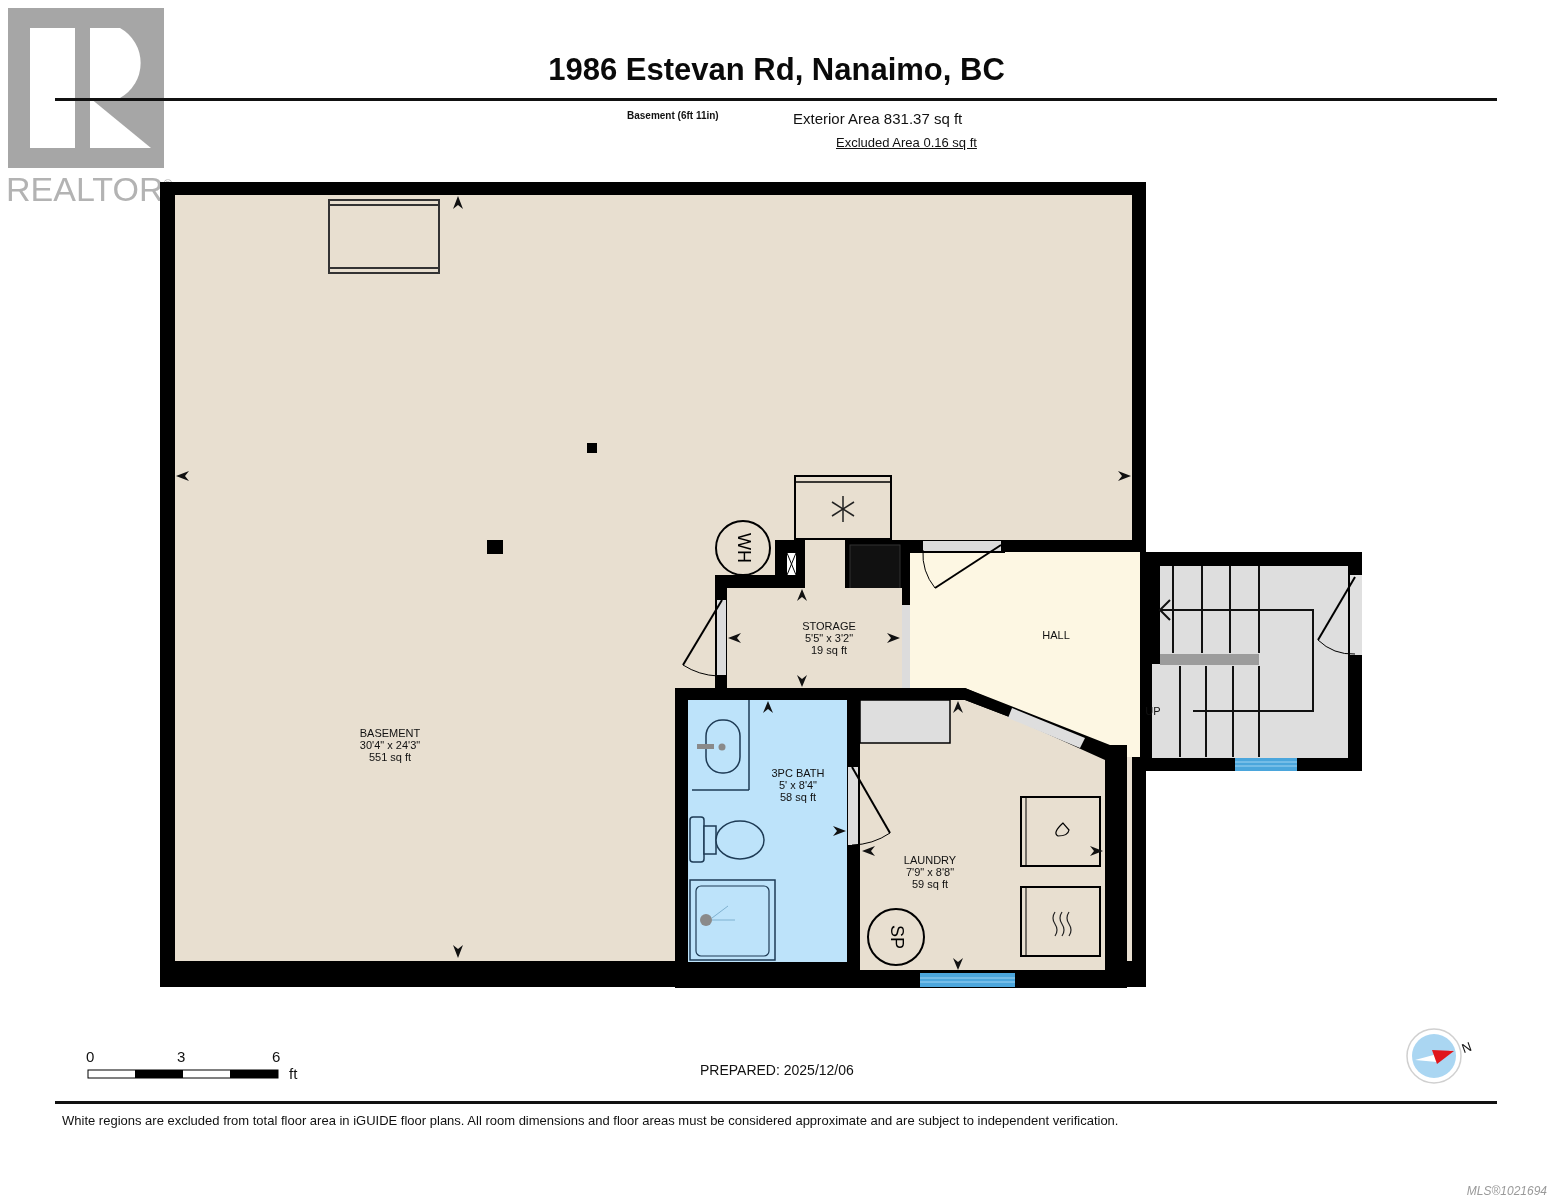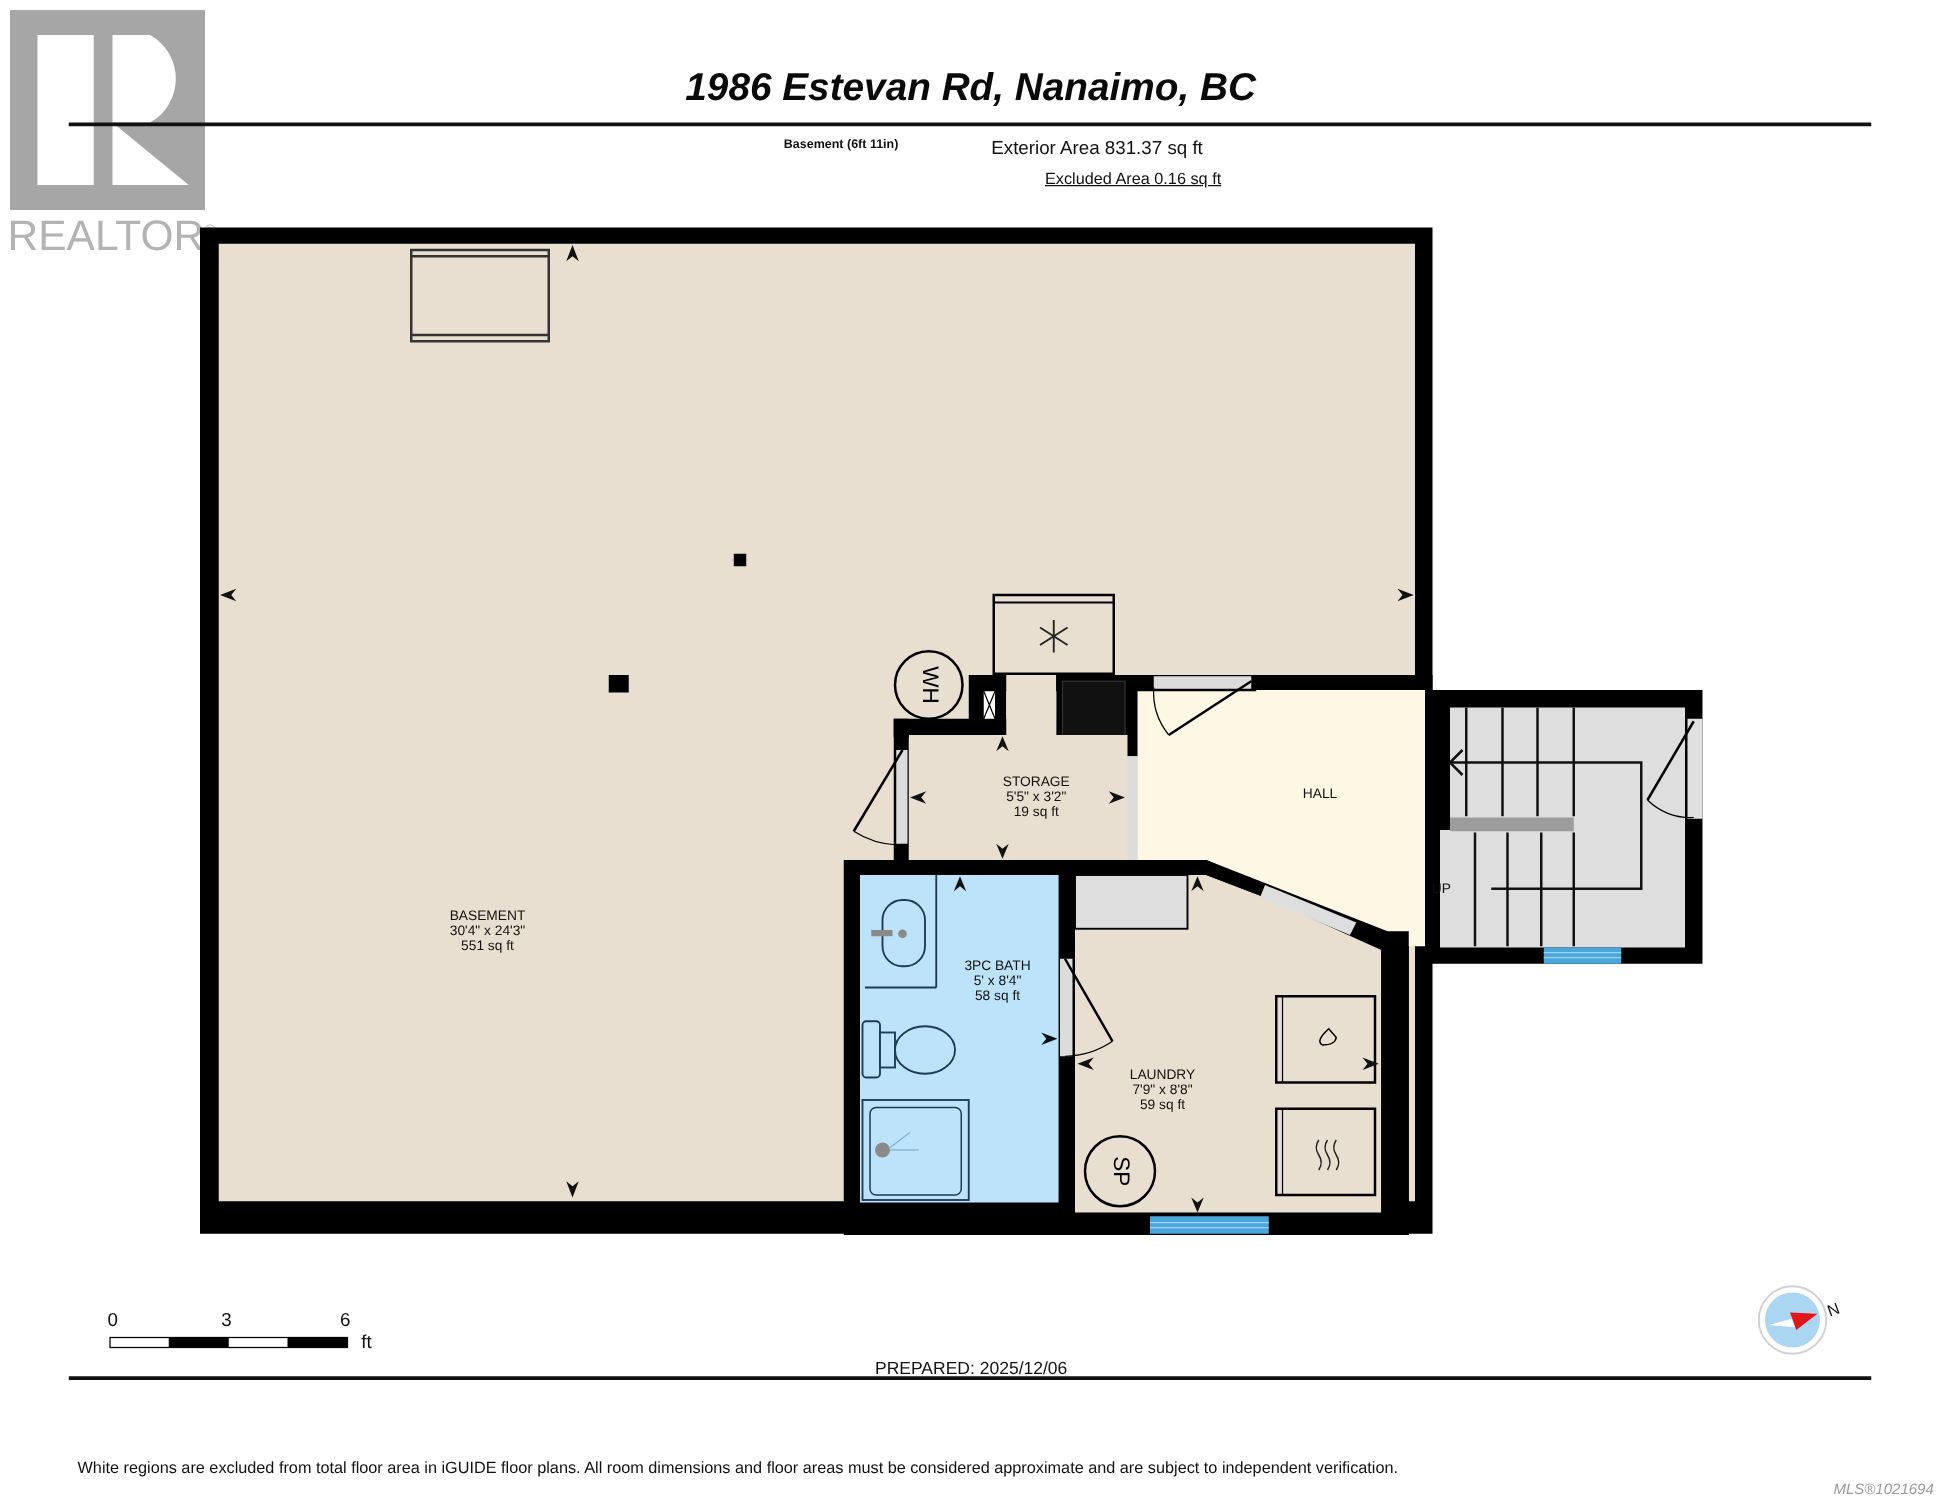--- a/index.html
+++ b/index.html
@@ -7,7 +7,7 @@
   .abs { position:absolute; }
   #logo { left:8px; top:8px; width:156px; height:160px; background:#a6a6a6; }
   #logo-word { left:6px; top:170px; font-size:34px; color:#b3b3b3; letter-spacing:0px; font-family:"Liberation Sans", sans-serif; }
-  #title { left:0; width:1553px; top:52px; text-align:center; font-size:31px; font-weight:bold; color:#0a0a0a; padding-left:0;font-style:italic; }
+  #title { left:0; width:1553px; top:52px; text-align:center; font-size:31px; font-weight:bold; color:#0a0a0a; padding-left:0; }
   #title-rule { left:55px; top:98px; width:1442px; height:3px; background:#111; }
   #floor-label { left:627px; top:110px; font-size:10px; font-weight:bold; }
   #ext-area { left:793px; top:110px; font-size:15px; }

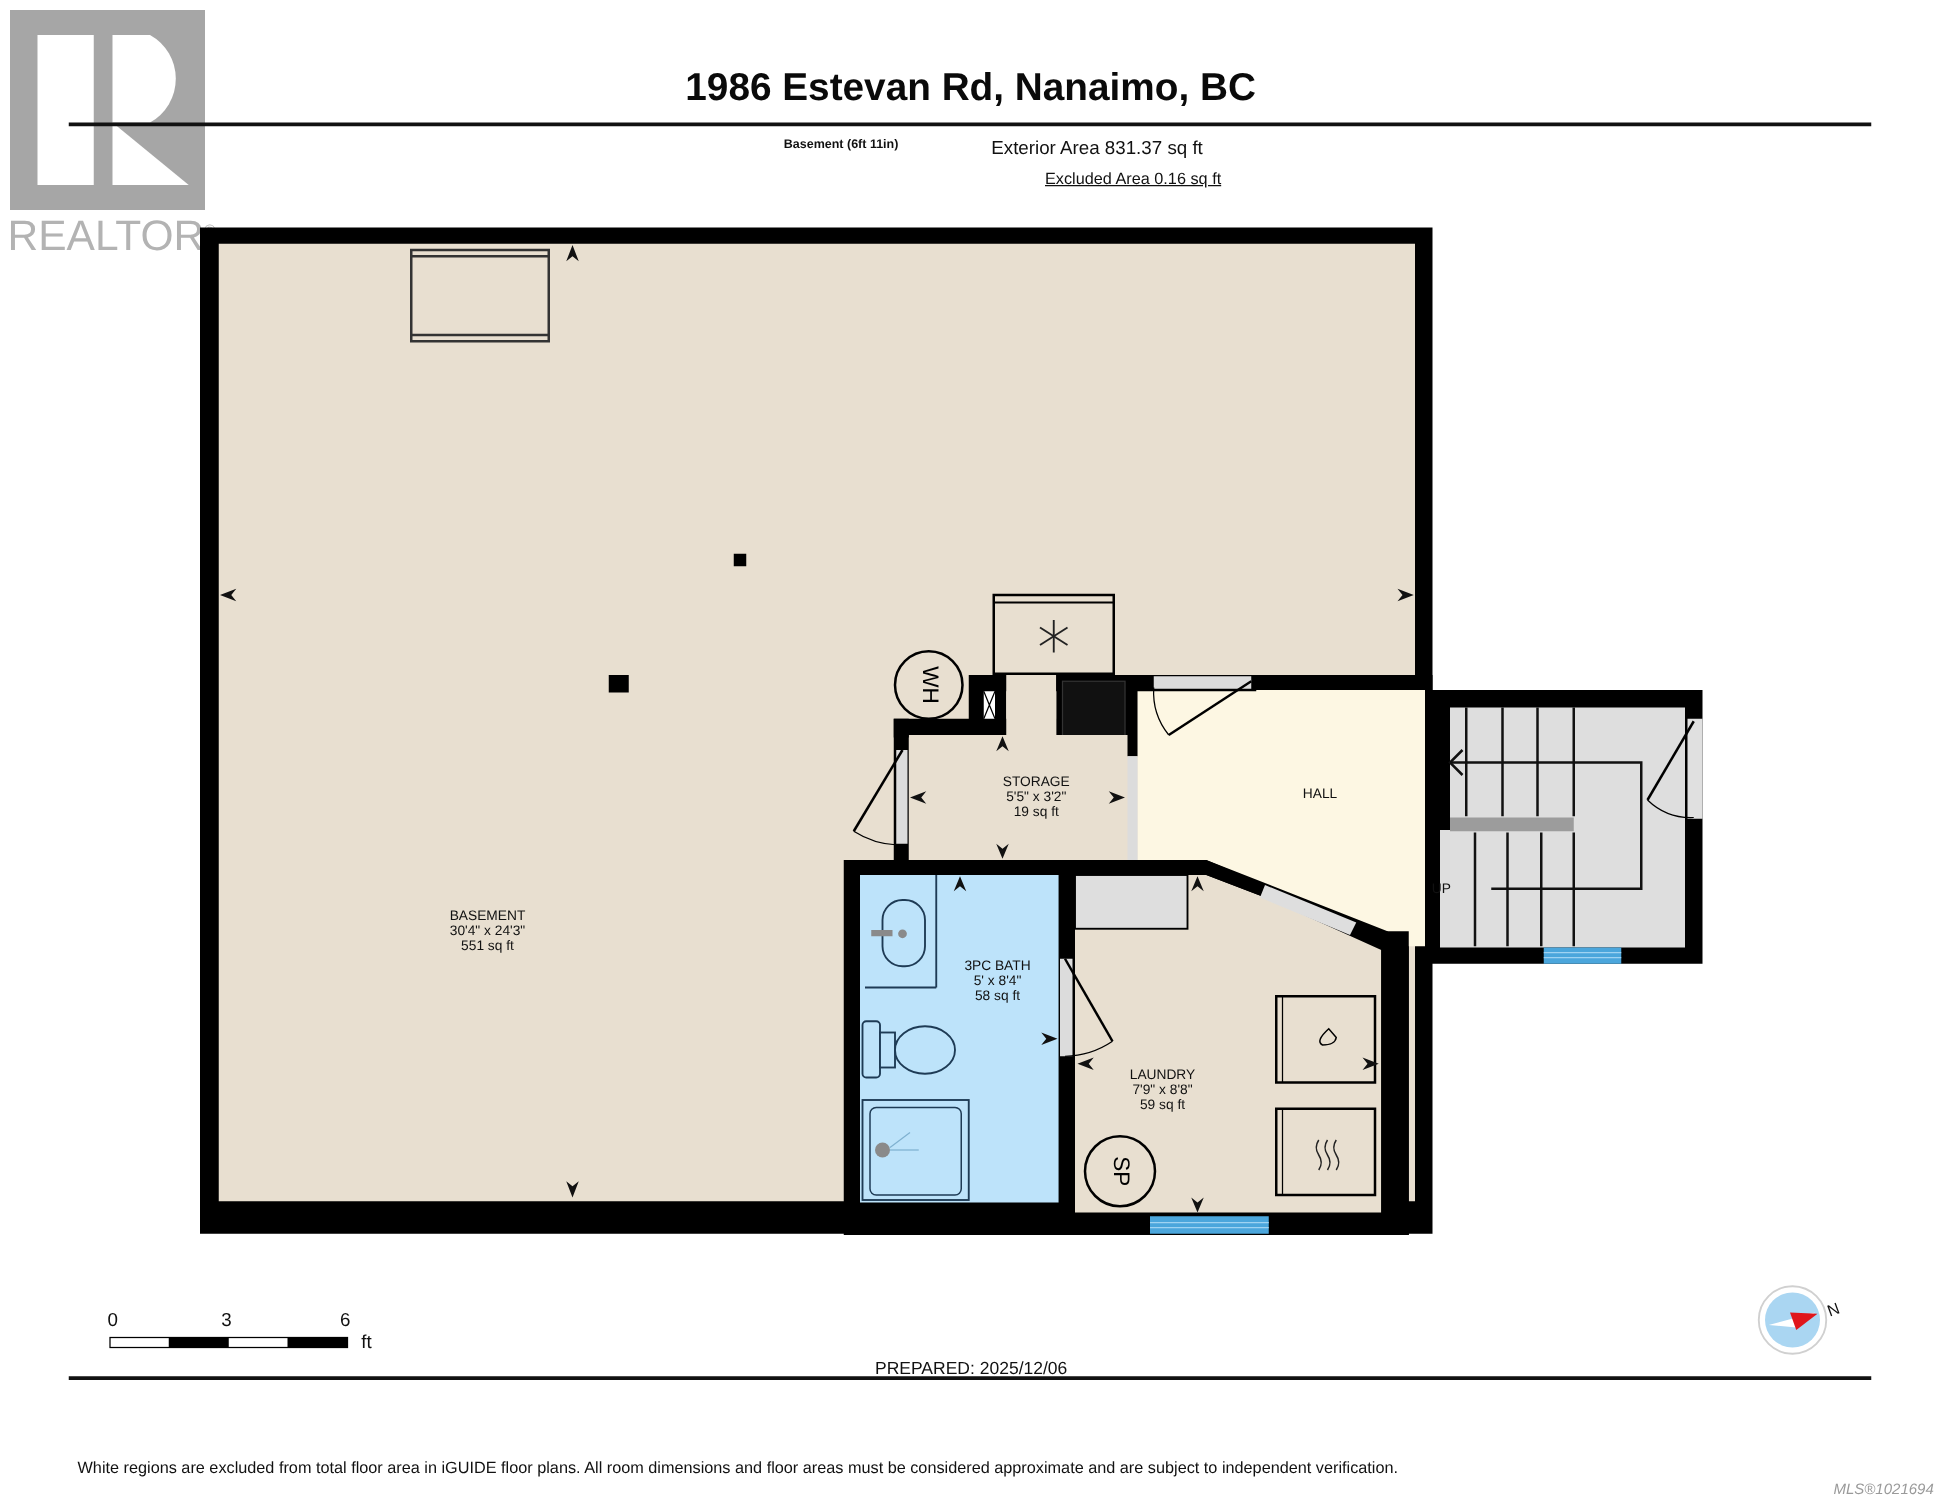--- a/index.html
+++ b/index.html
@@ -14,7 +14,7 @@
   #exc-area { left:836px; top:135px; font-size:13px;text-decoration:underline; }
   .room-label { position:absolute; text-align:center; font-size:11px; line-height:12px; color:#111; }
   #scale-labels span { position:absolute; font-size:15px; }
-  #prepared { left:700px; top:1062px; font-size:14px;margin-top:24px; }
+  #prepared { left:700px; top:1062px; font-size:14px; }
   #footer-rule { left:55px; top:1101px; width:1442px; height:3px; background:#111; }
   #disclaimer { left:62px; top:1166px; font-size:13px; }
   #mls { right:6px; top:1184px; font-size:12px; color:#9a9a9a;font-style:italic; }

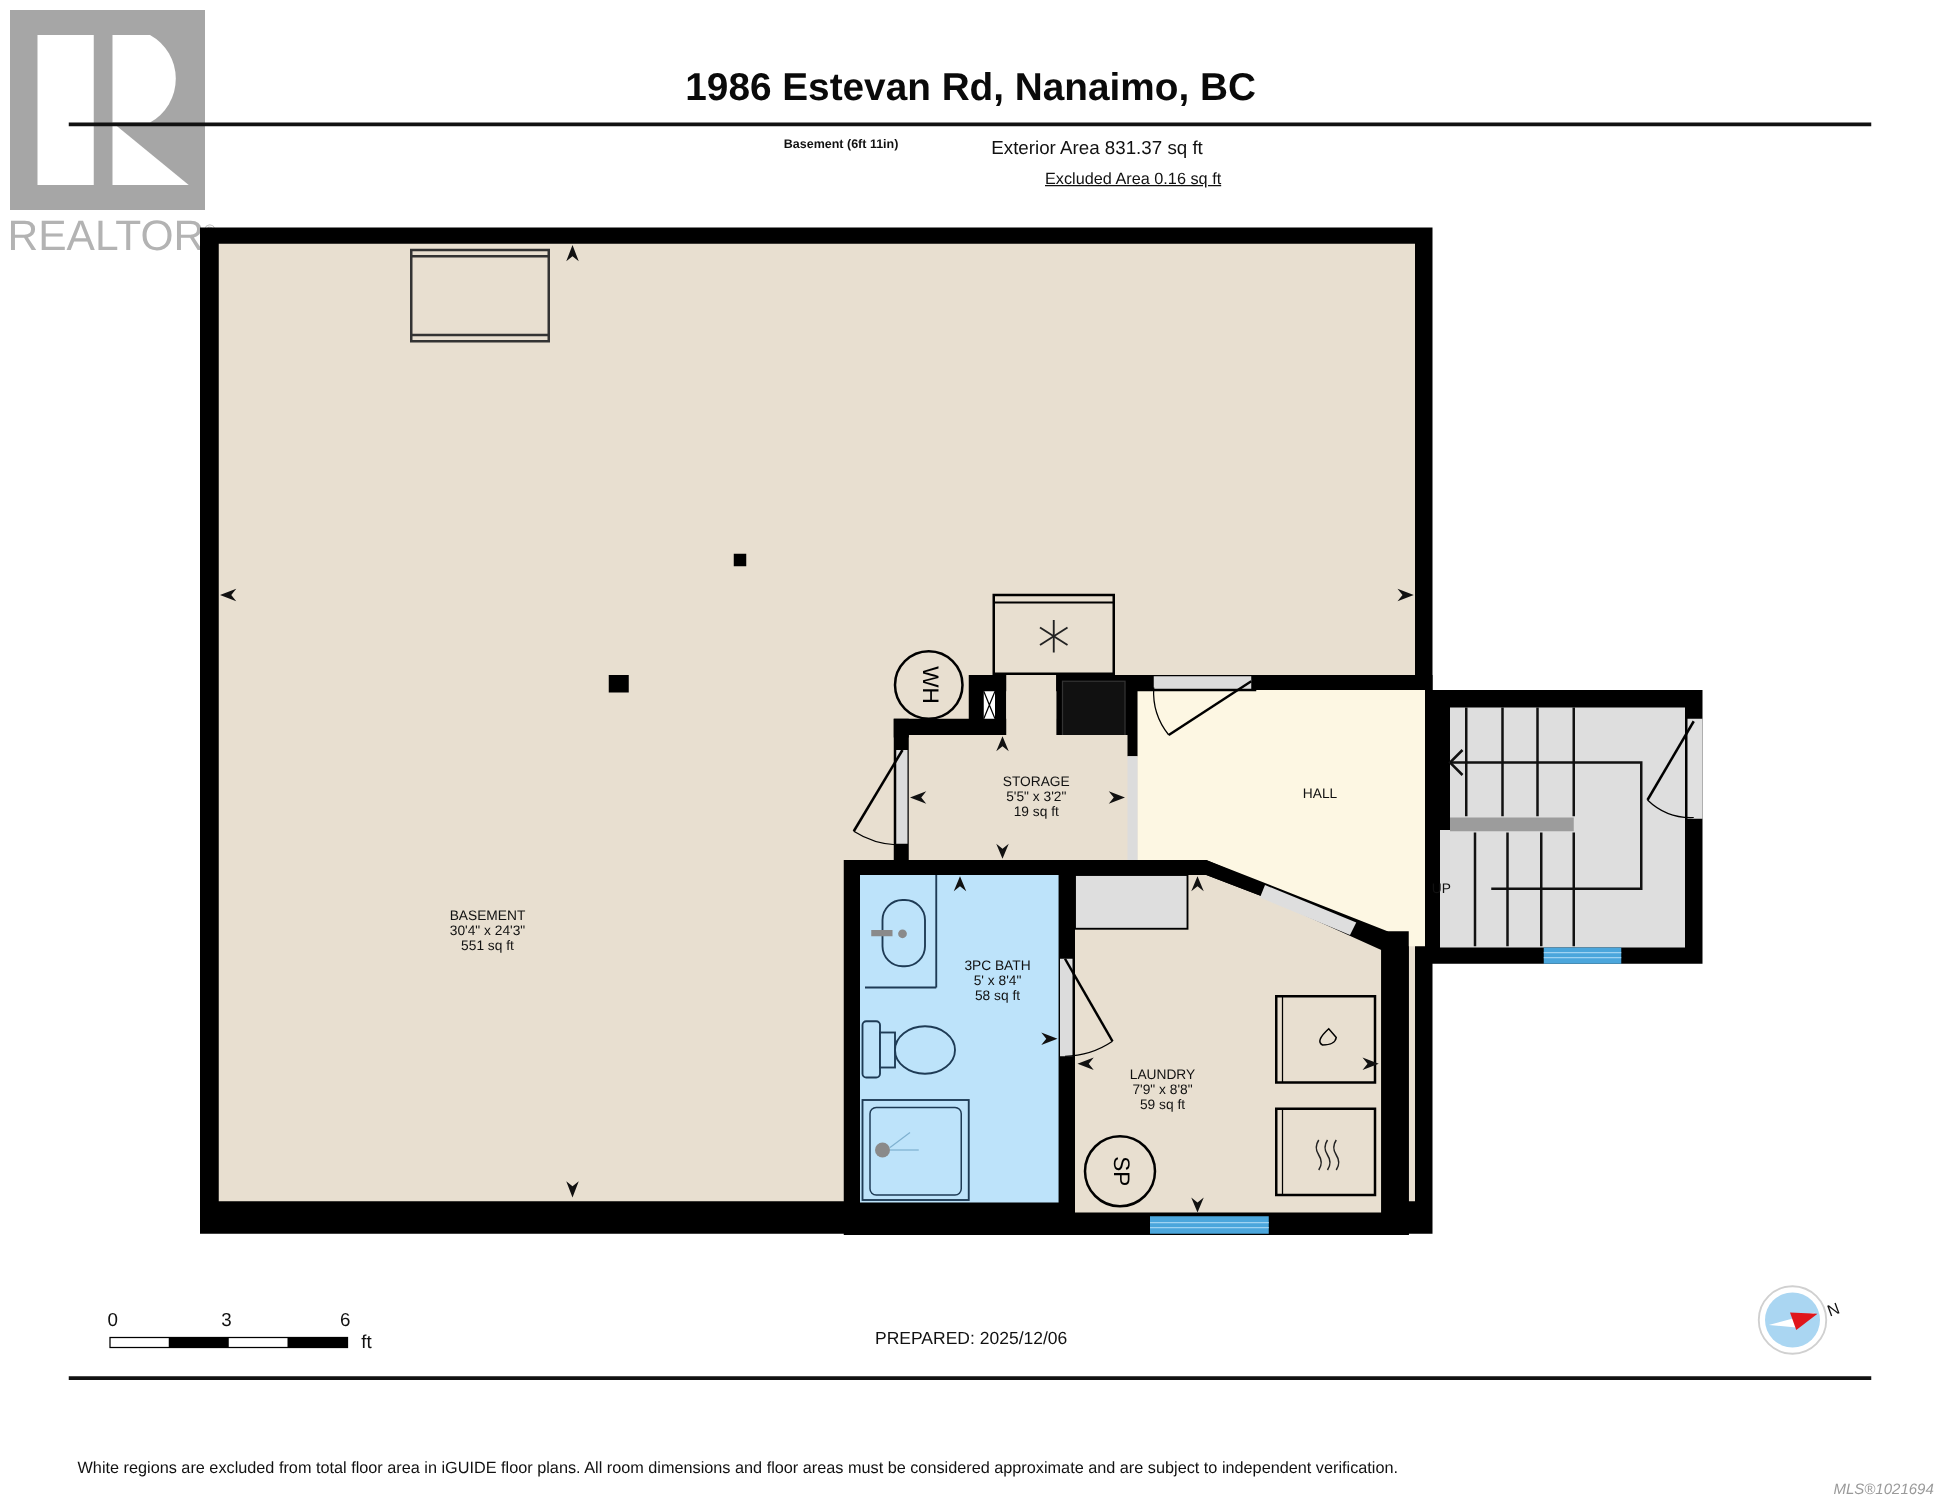--- a/index.html
+++ b/index.html
@@ -16,7 +16,7 @@
   #scale-labels span { position:absolute; font-size:15px; }
   #prepared { left:700px; top:1062px; font-size:14px; }
   #footer-rule { left:55px; top:1101px; width:1442px; height:3px; background:#111; }
-  #disclaimer { left:62px; top:1166px; font-size:13px; }
+  #disclaimer { left:62px; top:1113px; font-size:13px; }
   #mls { right:6px; top:1184px; font-size:12px; color:#9a9a9a;font-style:italic; }
   svg { position:absolute; left:0; top:0; }
 </style>

